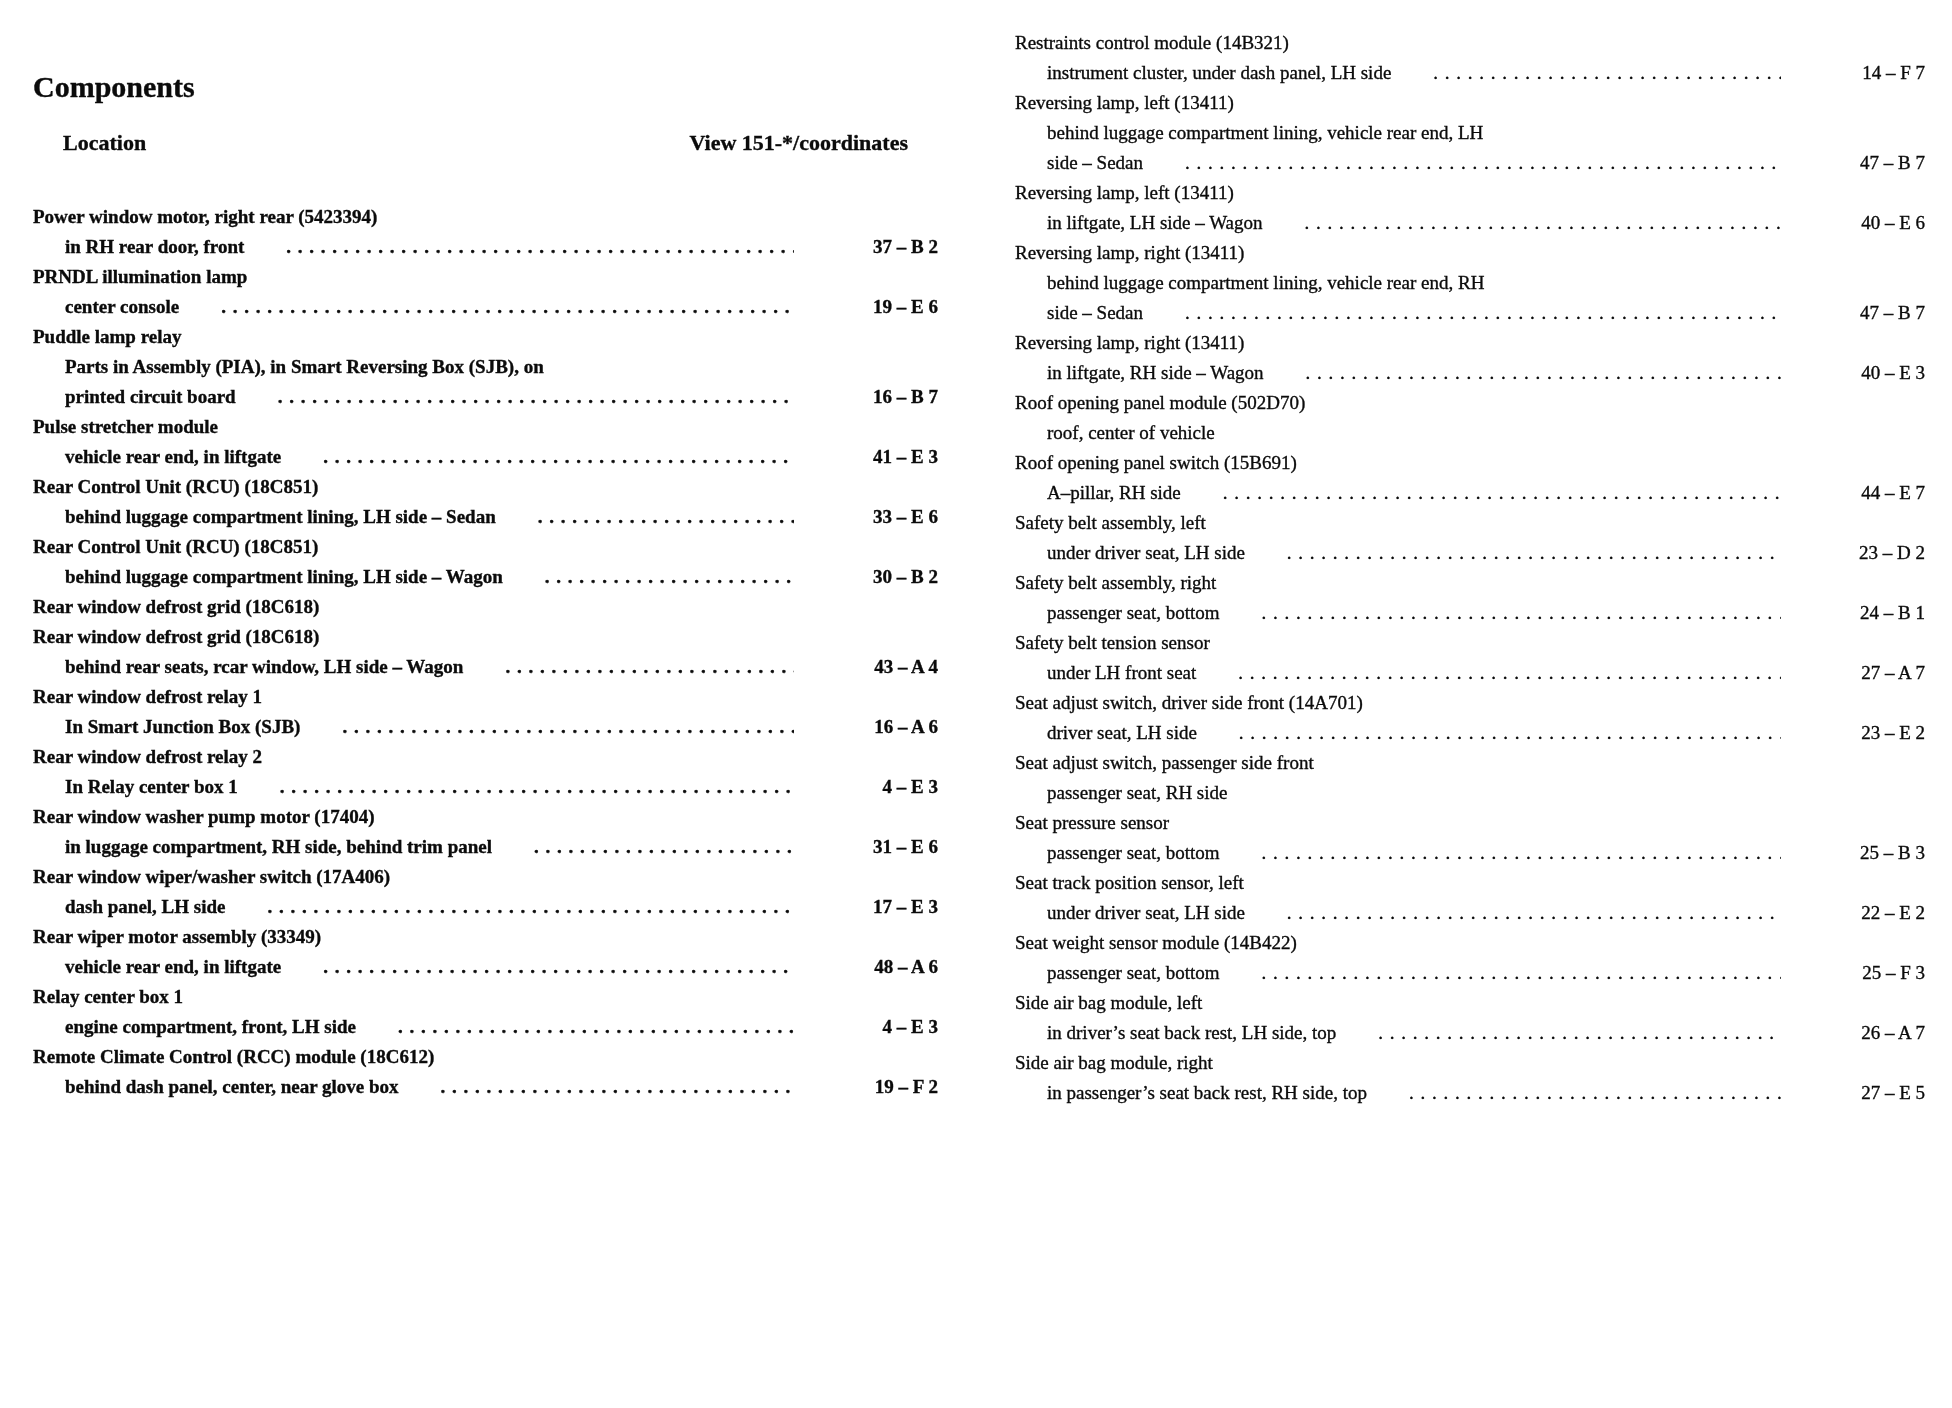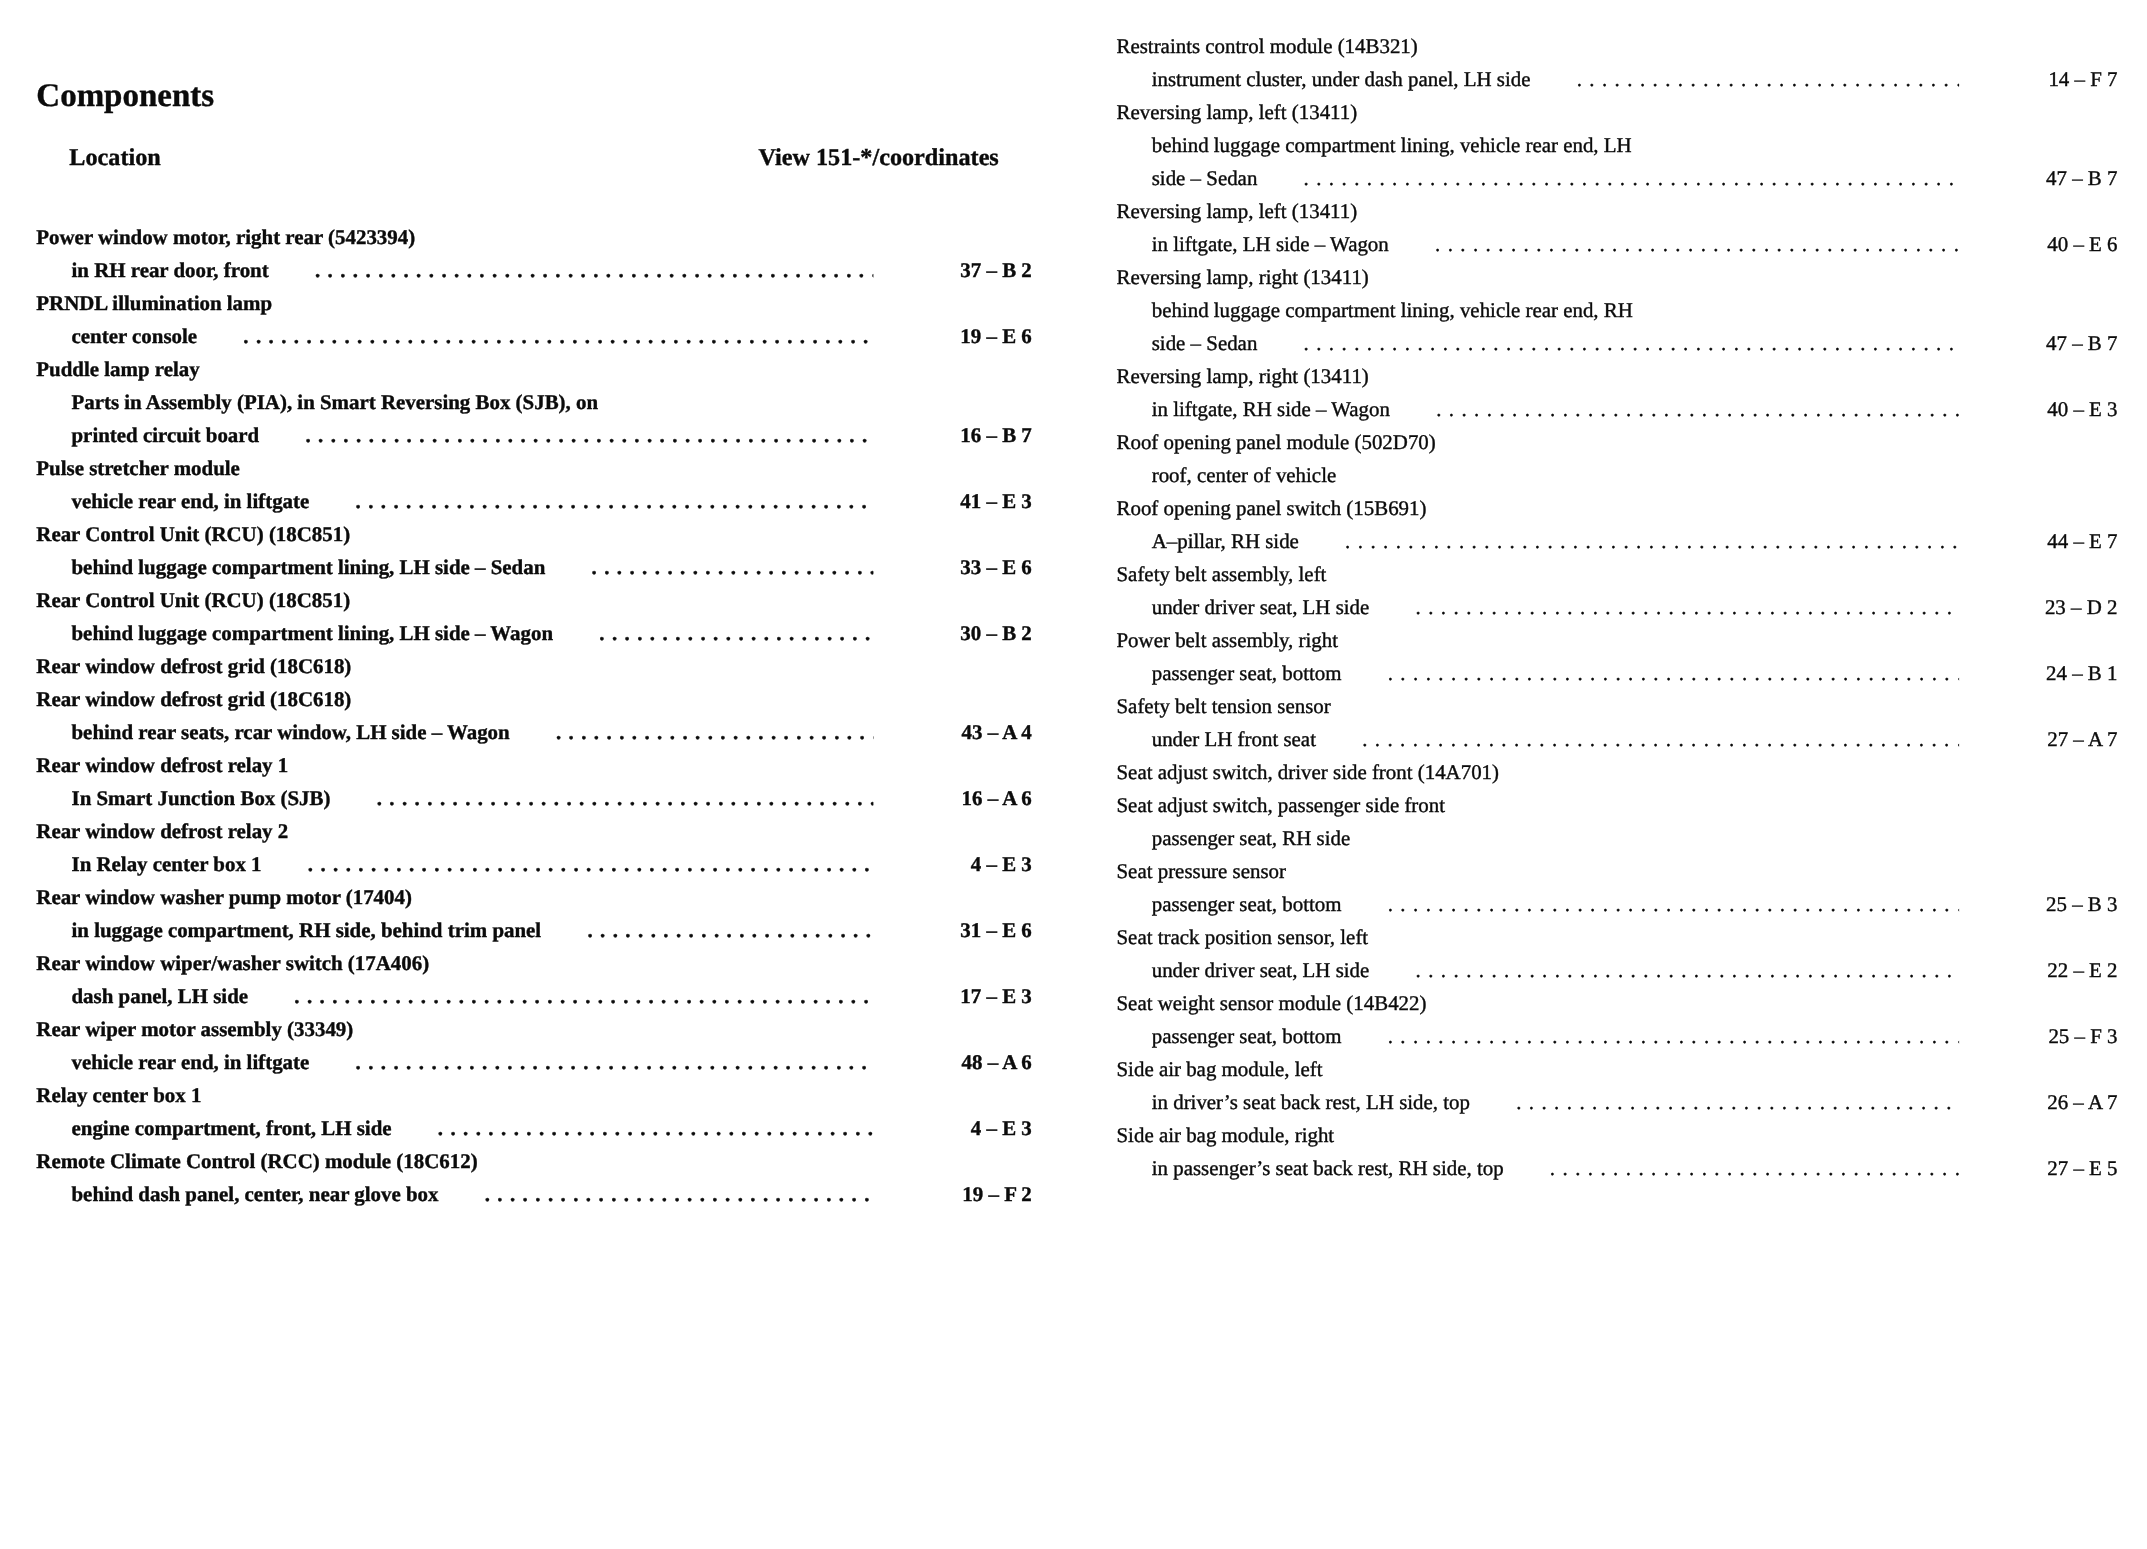--- a/index.html
+++ b/index.html
@@ -327,7 +327,7 @@
 </div>
 
   <div class="entry">
-    <div class="name">Power belt assembly, right</div>
+    <div class="name">Safety belt assembly, right</div>
 
   <div class="loc-line">
     <span class="loc-text">passenger seat, bottom</span>

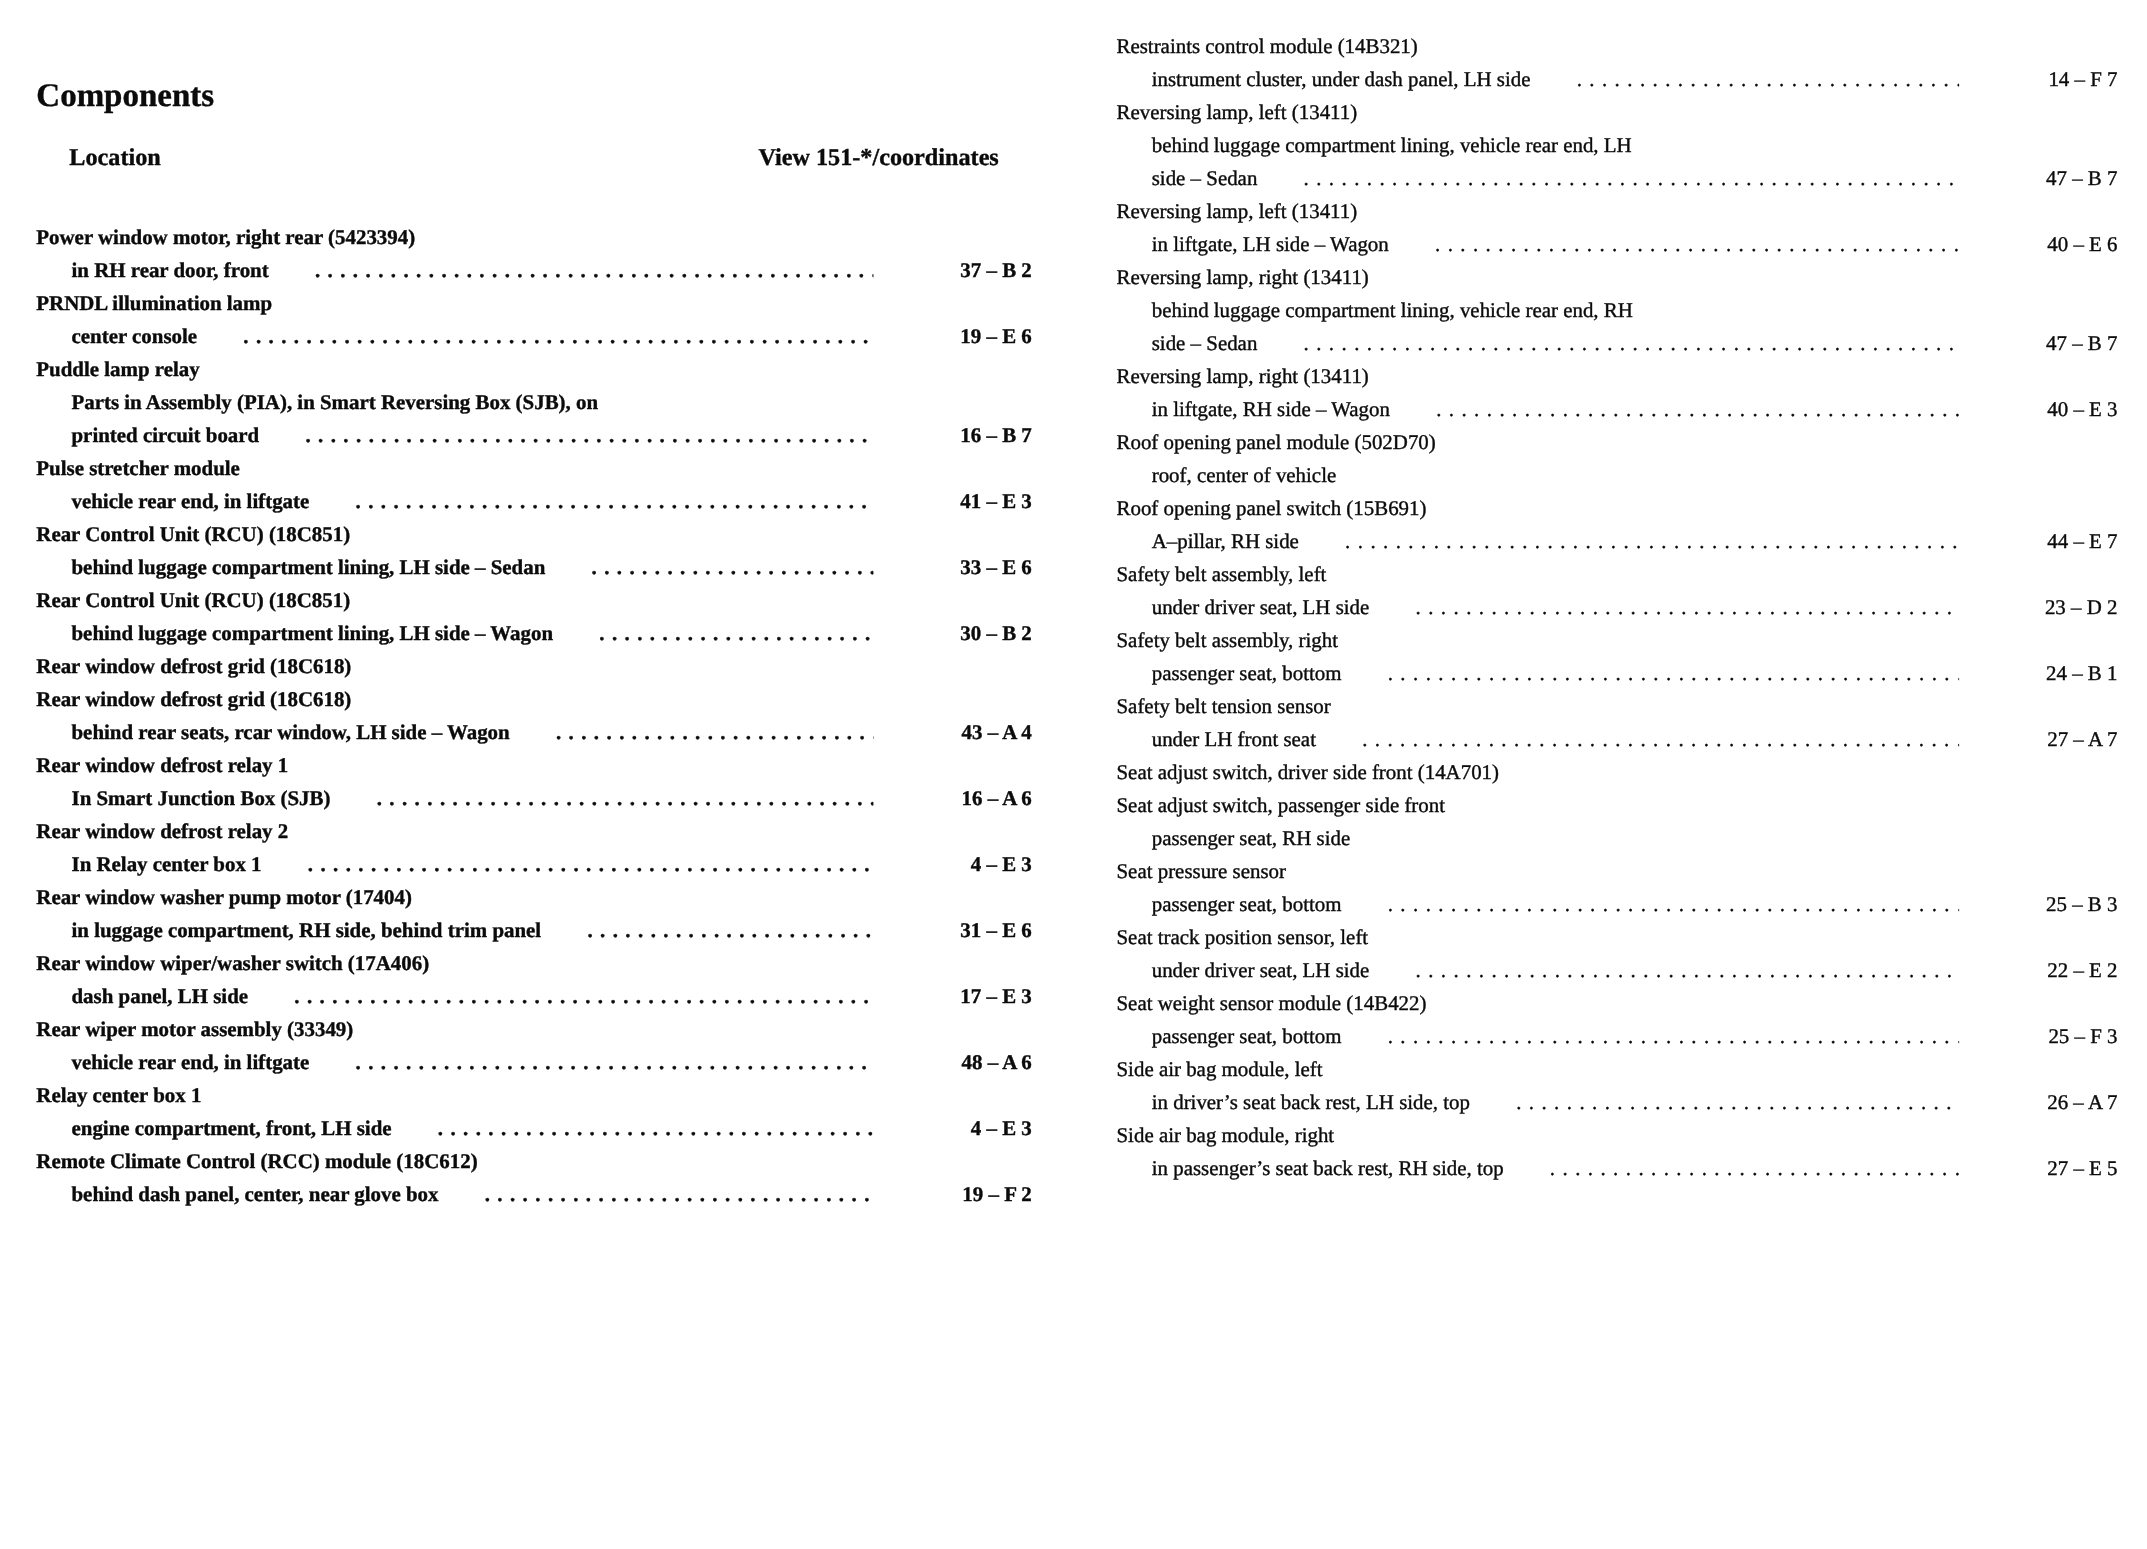--- a/index.html
+++ b/index.html
@@ -349,6 +349,11 @@
   <div class="entry">
     <div class="name">Seat adjust switch, driver side front (14A701)</div>
 
+  <div class="loc-line">
+    <span class="loc-text">driver seat, LH side</span>
+    <span class="leader"></span>
+    <span class="coord">23 – E 2</span>
+  </div>
 </div>
 
   <div class="entry">

